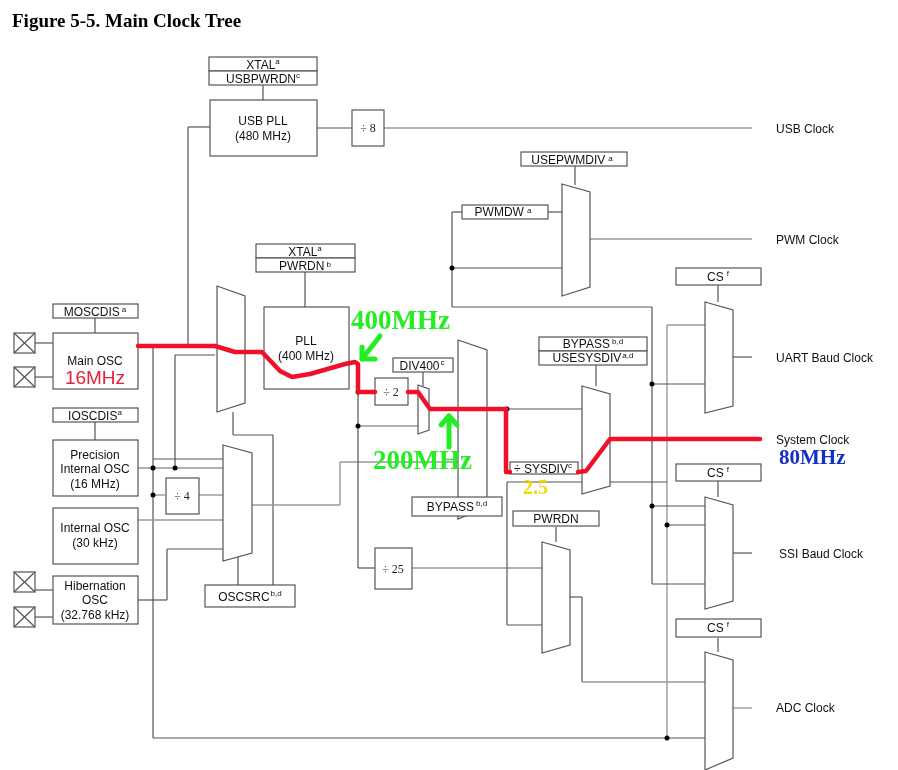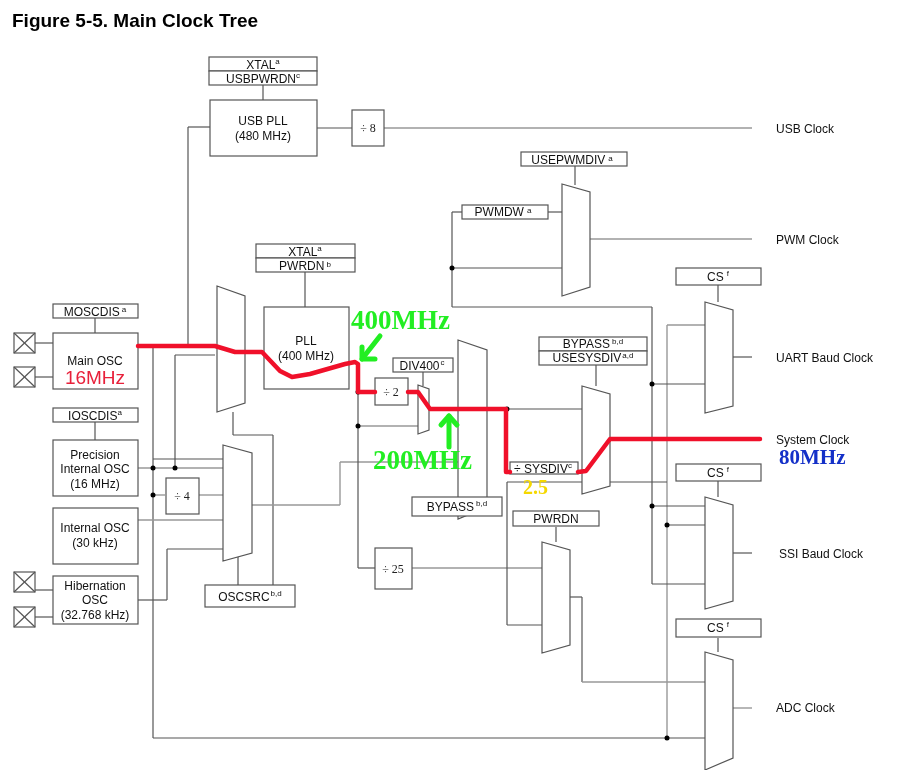--- a/index.html
+++ b/index.html
@@ -4,7 +4,7 @@
 <style>
   html, body { margin:0; padding:0; background:#ffffff; }
   body { width:898px; height:770px; position:relative; overflow:hidden; font-family:"Liberation Sans", sans-serif; }
-  #title { position:absolute; left:12px; top:10px; font-size:19px; font-weight:bold; color:#000; font-family:Liberation Sans, sans-serif; }
+  #title { position:absolute; left:12px; top:10px; font-size:19px; font-weight:bold; color:#000; font-family:Liberation Serif, serif; }
   svg { position:absolute; left:0; top:0; }
   .w { stroke:#555; stroke-width:1.2; fill:none; }
   .wl { stroke:#999; stroke-width:1.4; fill:none; }

